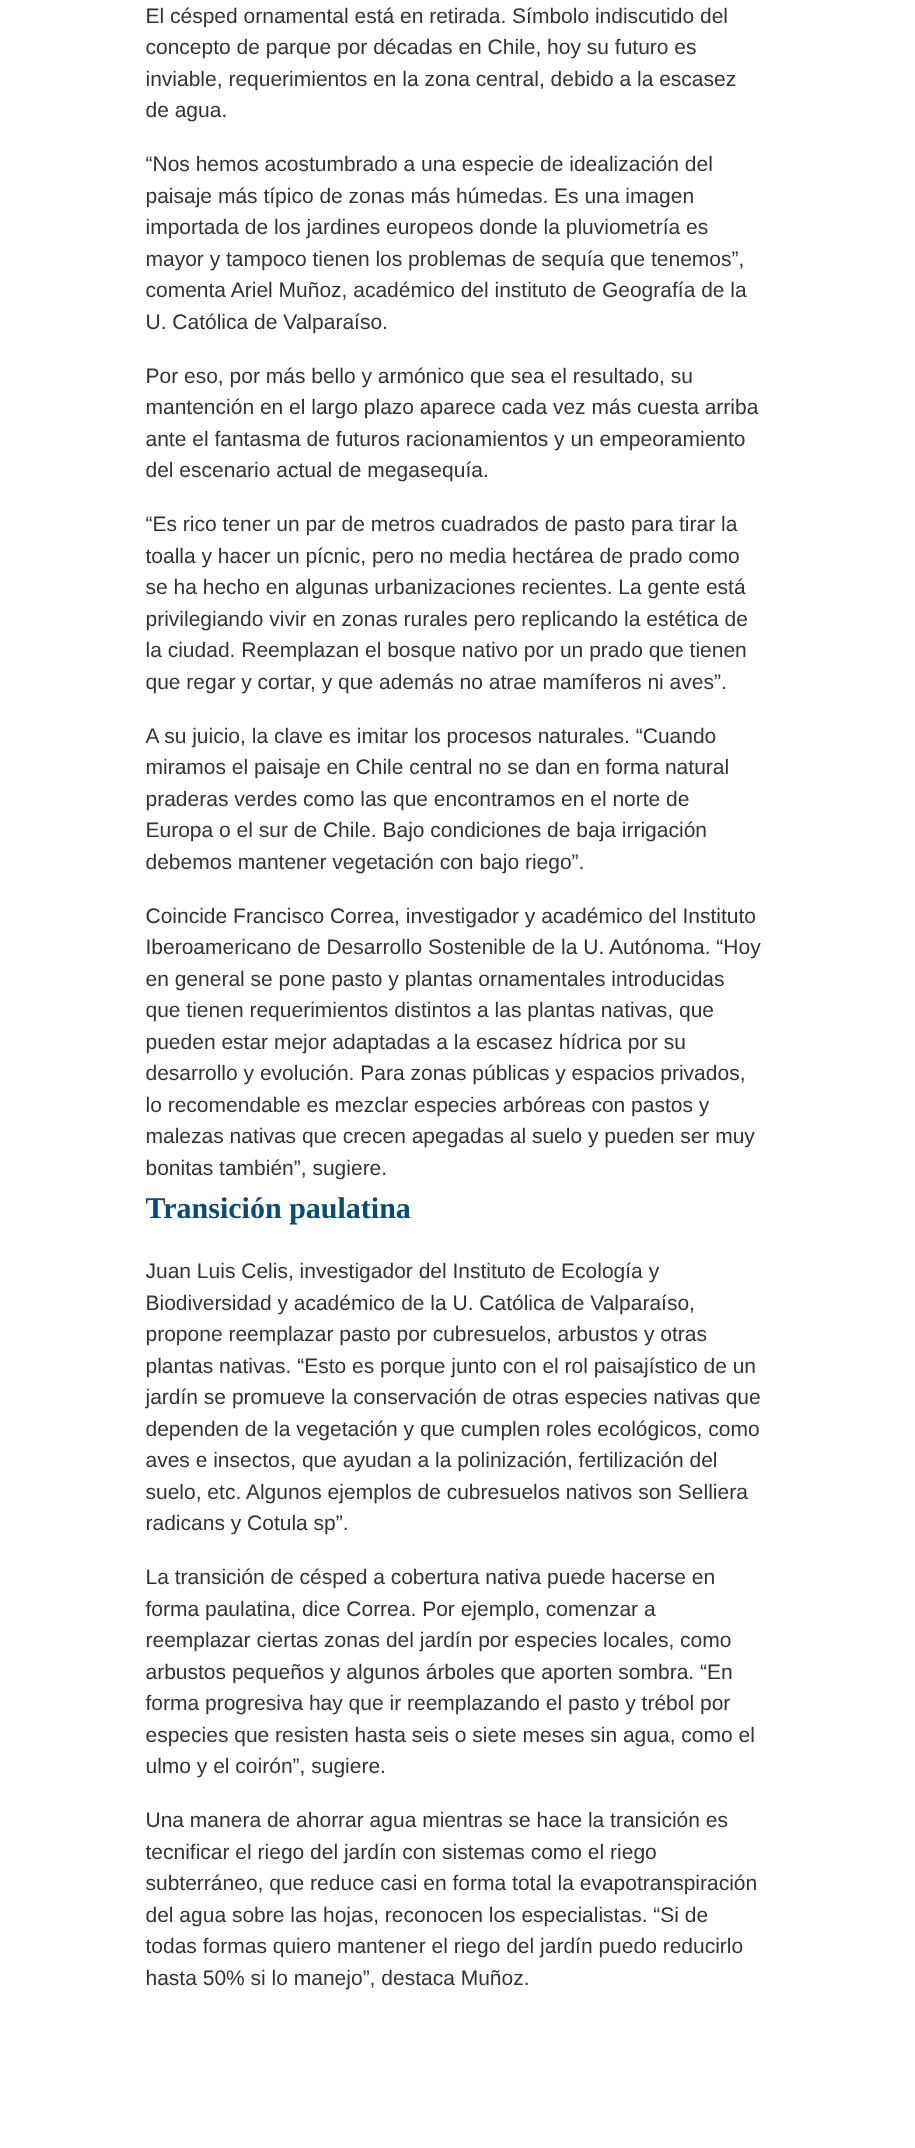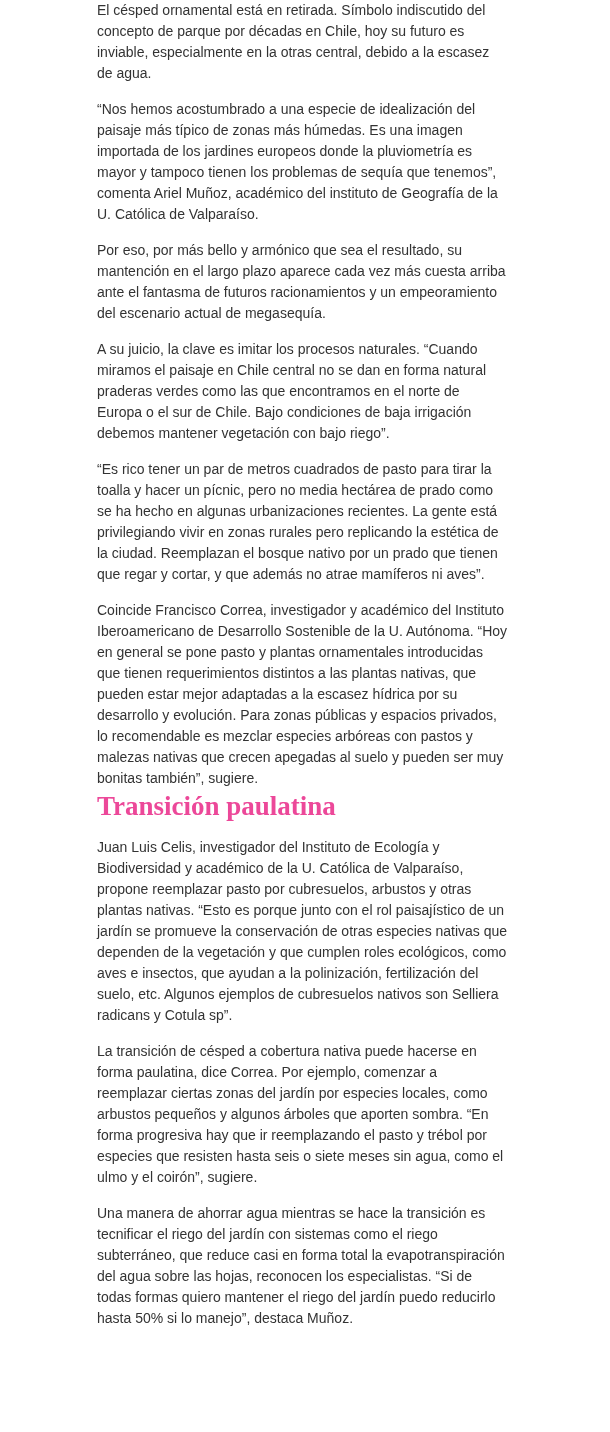--- a/index.html
+++ b/index.html
@@ -46,7 +46,7 @@
 <main class="article">
   <p class="body-text">El césped ornamental está en retirada. Símbolo indiscutido del
 concepto de parque por décadas en Chile, hoy su futuro es
-inviable, especialmente en la otras central, debido a la escasez
+inviable, requerimientos en la zona central, debido a la escasez
 de agua.</p>
   <p class="body-text">“Nos hemos acostumbrado a una especie de idealización del
 paisaje más típico de zonas más húmedas. Es una imagen

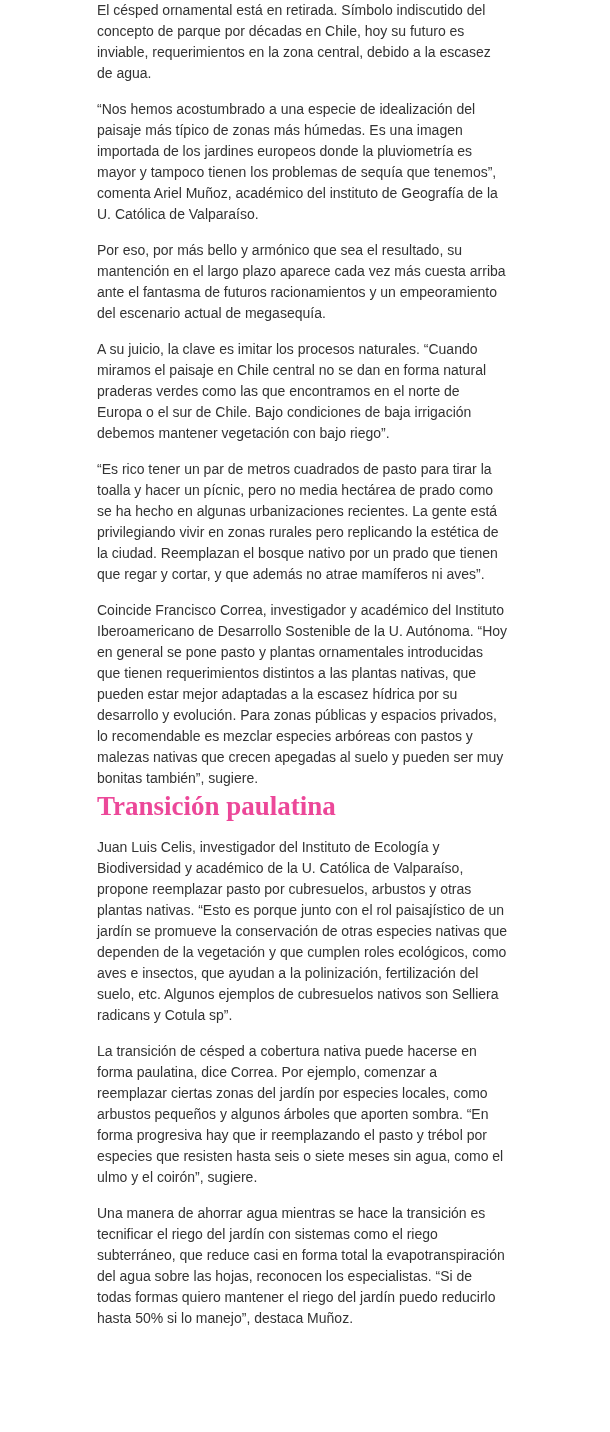--- a/index.html
+++ b/index.html
@@ -58,17 +58,17 @@
 mantención en el largo plazo aparece cada vez más cuesta arriba
 ante el fantasma de futuros racionamientos y un empeoramiento
 del escenario actual de megasequía.</p>
-  <p class="body-text">A su juicio, la clave es imitar los procesos naturales. “Cuando
-miramos el paisaje en Chile central no se dan en forma natural
-praderas verdes como las que encontramos en el norte de
-Europa o el sur de Chile. Bajo condiciones de baja irrigación
-debemos mantener vegetación con bajo riego”.</p>
   <p class="body-text">“Es rico tener un par de metros cuadrados de pasto para tirar la
 toalla y hacer un pícnic, pero no media hectárea de prado como
 se ha hecho en algunas urbanizaciones recientes. La gente está
 privilegiando vivir en zonas rurales pero replicando la estética de
 la ciudad. Reemplazan el bosque nativo por un prado que tienen
 que regar y cortar, y que además no atrae mamíferos ni aves”.</p>
+  <p class="body-text">A su juicio, la clave es imitar los procesos naturales. “Cuando
+miramos el paisaje en Chile central no se dan en forma natural
+praderas verdes como las que encontramos en el norte de
+Europa o el sur de Chile. Bajo condiciones de baja irrigación
+debemos mantener vegetación con bajo riego”.</p>
   <p class="body-text">Coincide Francisco Correa, investigador y académico del Instituto
 Iberoamericano de Desarrollo Sostenible de la U. Autónoma. “Hoy
 en general se pone pasto y plantas ornamentales introducidas

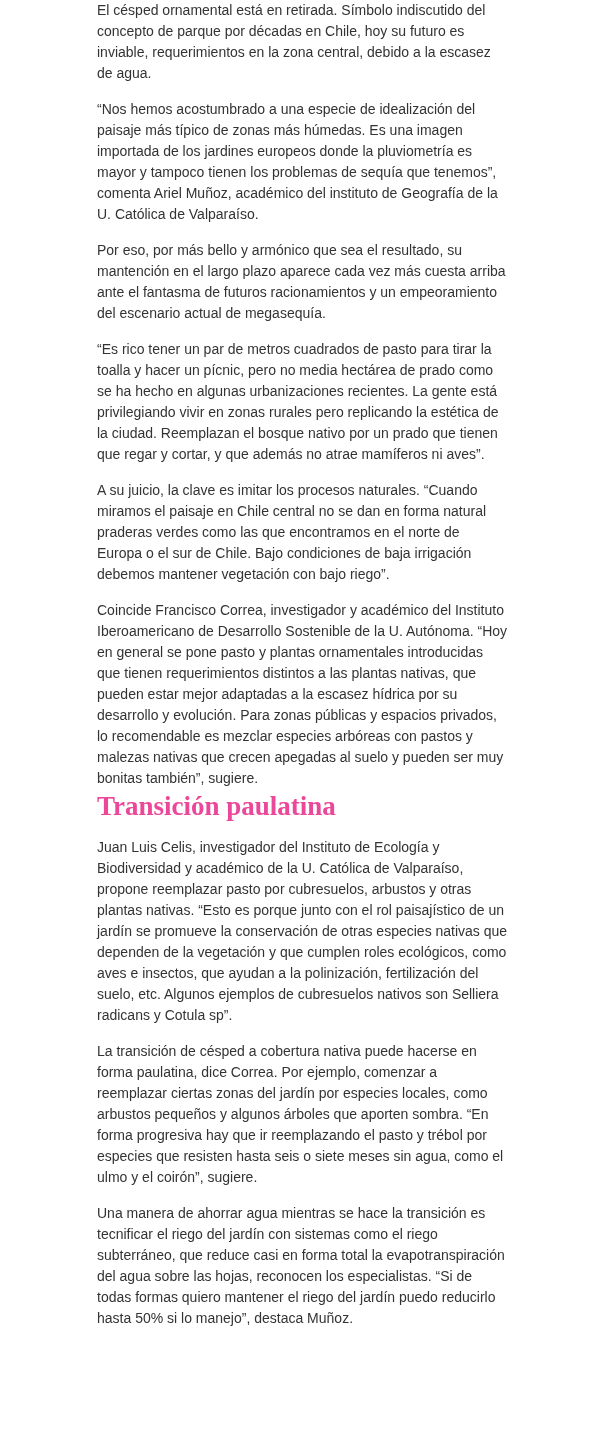--- a/index.html
+++ b/index.html
@@ -33,9 +33,9 @@
   .section-heading {
     font-family: "Liberation Serif", serif;
     font-weight: 700;
-    font-size: 27px;
+    font-size: 20px;
     line-height: 31px;
-    color: #ec4899;
+    color: #0c4a6e;
     margin: 2px 0 0 0;
     letter-spacing: 0;
   }

